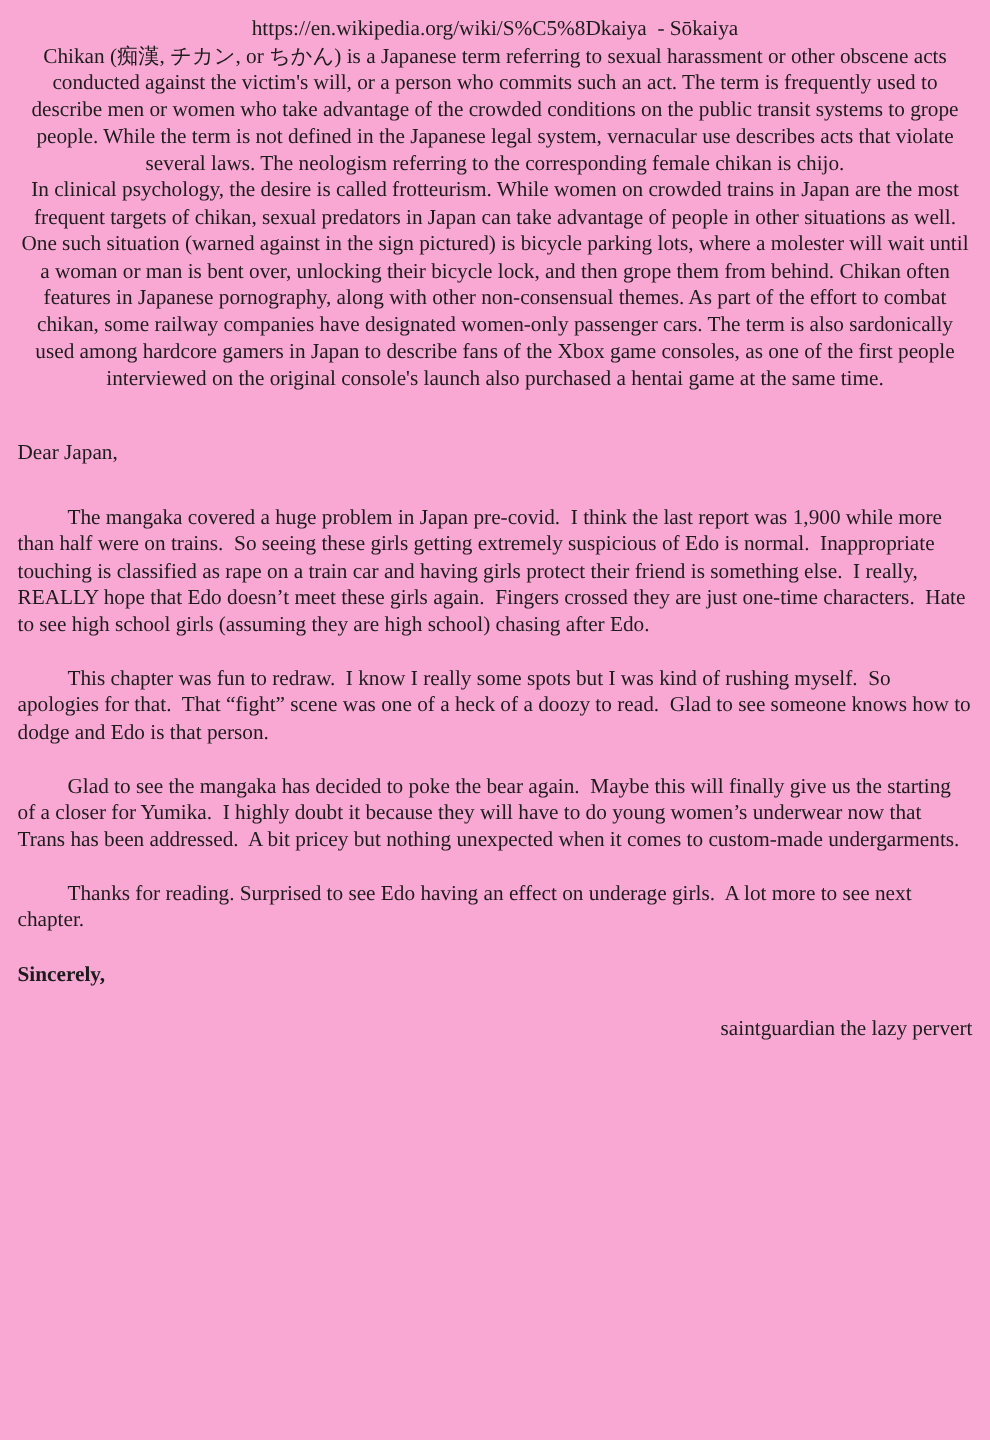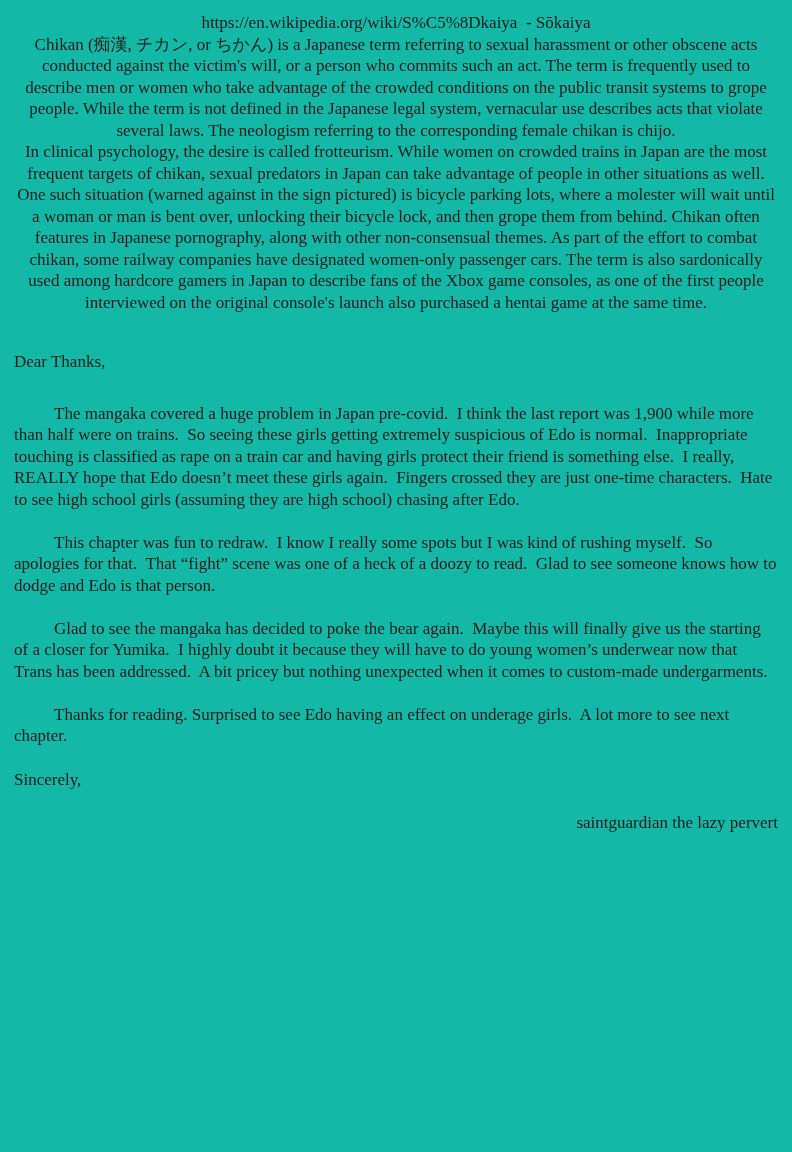--- a/index.html
+++ b/index.html
@@ -11,7 +11,7 @@
     width: 792px;
     height: 1152px;
     box-sizing: border-box;
-    background: #14b8a6;
+    background: #f9a8d4;
     color: #1c1c1c;
     font-family: "Liberation Serif", "DejaVu Serif", serif;
     font-size: 17px;

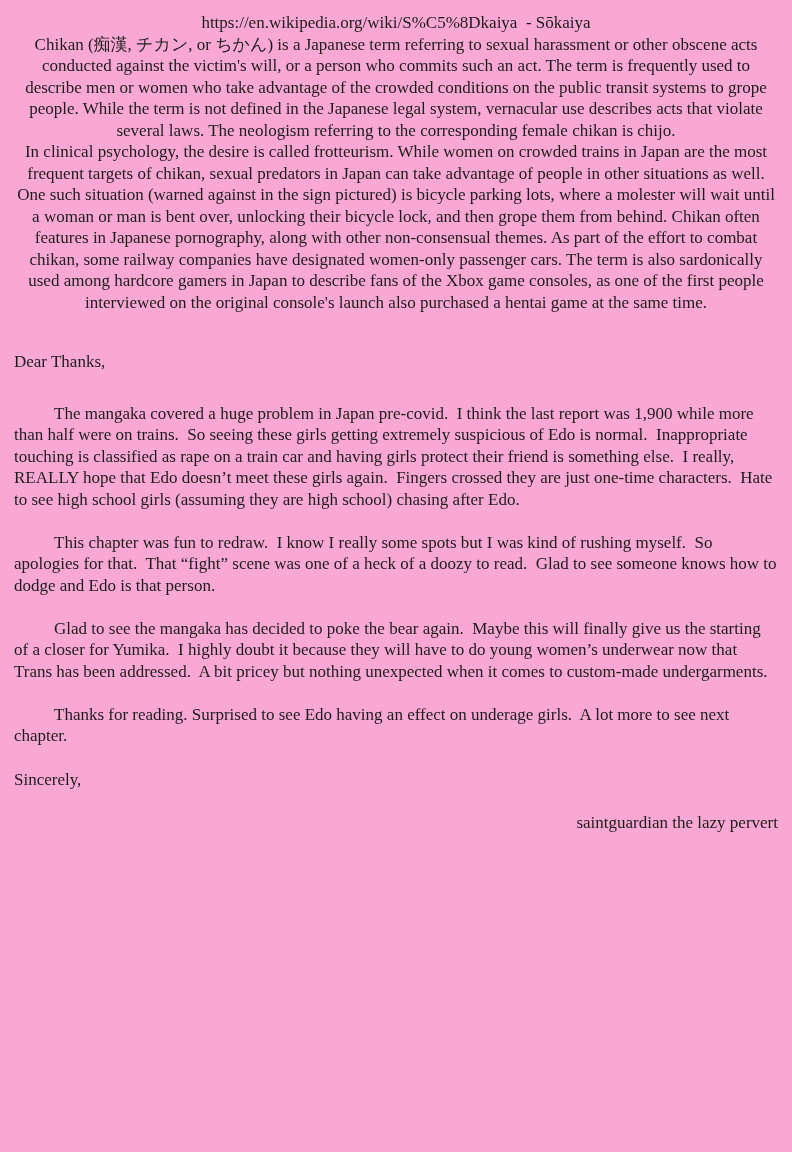--- a/index.html
+++ b/index.html
@@ -62,7 +62,7 @@
   </div>
 
   <div class="letter">
-    <p class="salutation">Dear Thanks,</p>
+    <p class="salutation">Dear Japan,</p>
     <p class="letter-para">The mangaka covered a huge problem in Japan pre-covid.  I think the last report was 1,900 while more than half were on trains.  So seeing these girls getting extremely suspicious of Edo is normal.  Inappropriate touching is classified as rape on a train car and having girls protect their friend is something else.  I really, REALLY hope that Edo doesn’t meet these girls again.  Fingers crossed they are just one-time characters.  Hate to see high school girls (assuming they are high school) chasing after Edo.</p>
     <p class="letter-para">This chapter was fun to redraw.  I know I really some spots but I was kind of rushing myself.  So apologies for that.  That “fight” scene was one of a heck of a doozy to read.  Glad to see someone knows how to dodge and Edo is that person.</p>
     <p class="letter-para">Glad to see the mangaka has decided to poke the bear again.  Maybe this will finally give us the starting of a closer for Yumika.  I highly doubt it because they will have to do young women’s underwear now that Trans has been addressed.  A bit pricey but nothing unexpected when it comes to custom-made undergarments.</p>

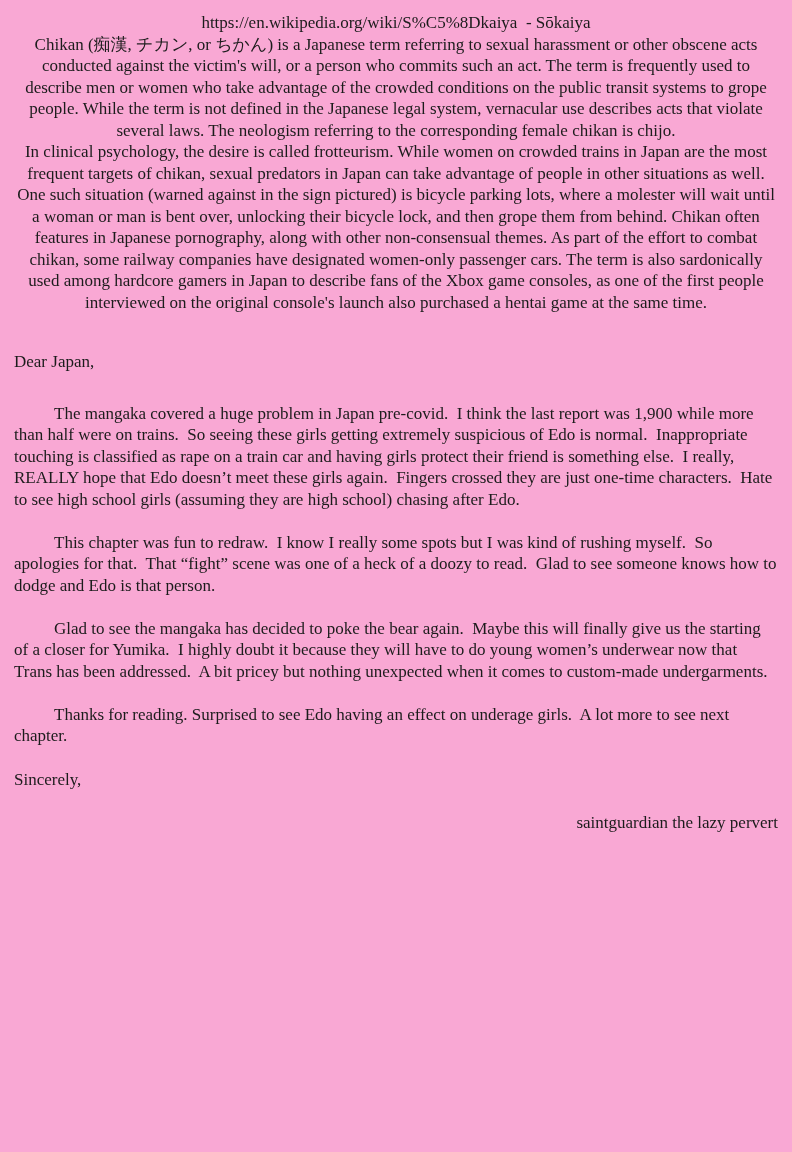--- a/index.html
+++ b/index.html
@@ -44,6 +44,7 @@
   }
   .closing {
     margin: 22px 0 0 0;
+    font-weight: bold;
   }
   .signature {
     margin: 22px 0 0 0;

